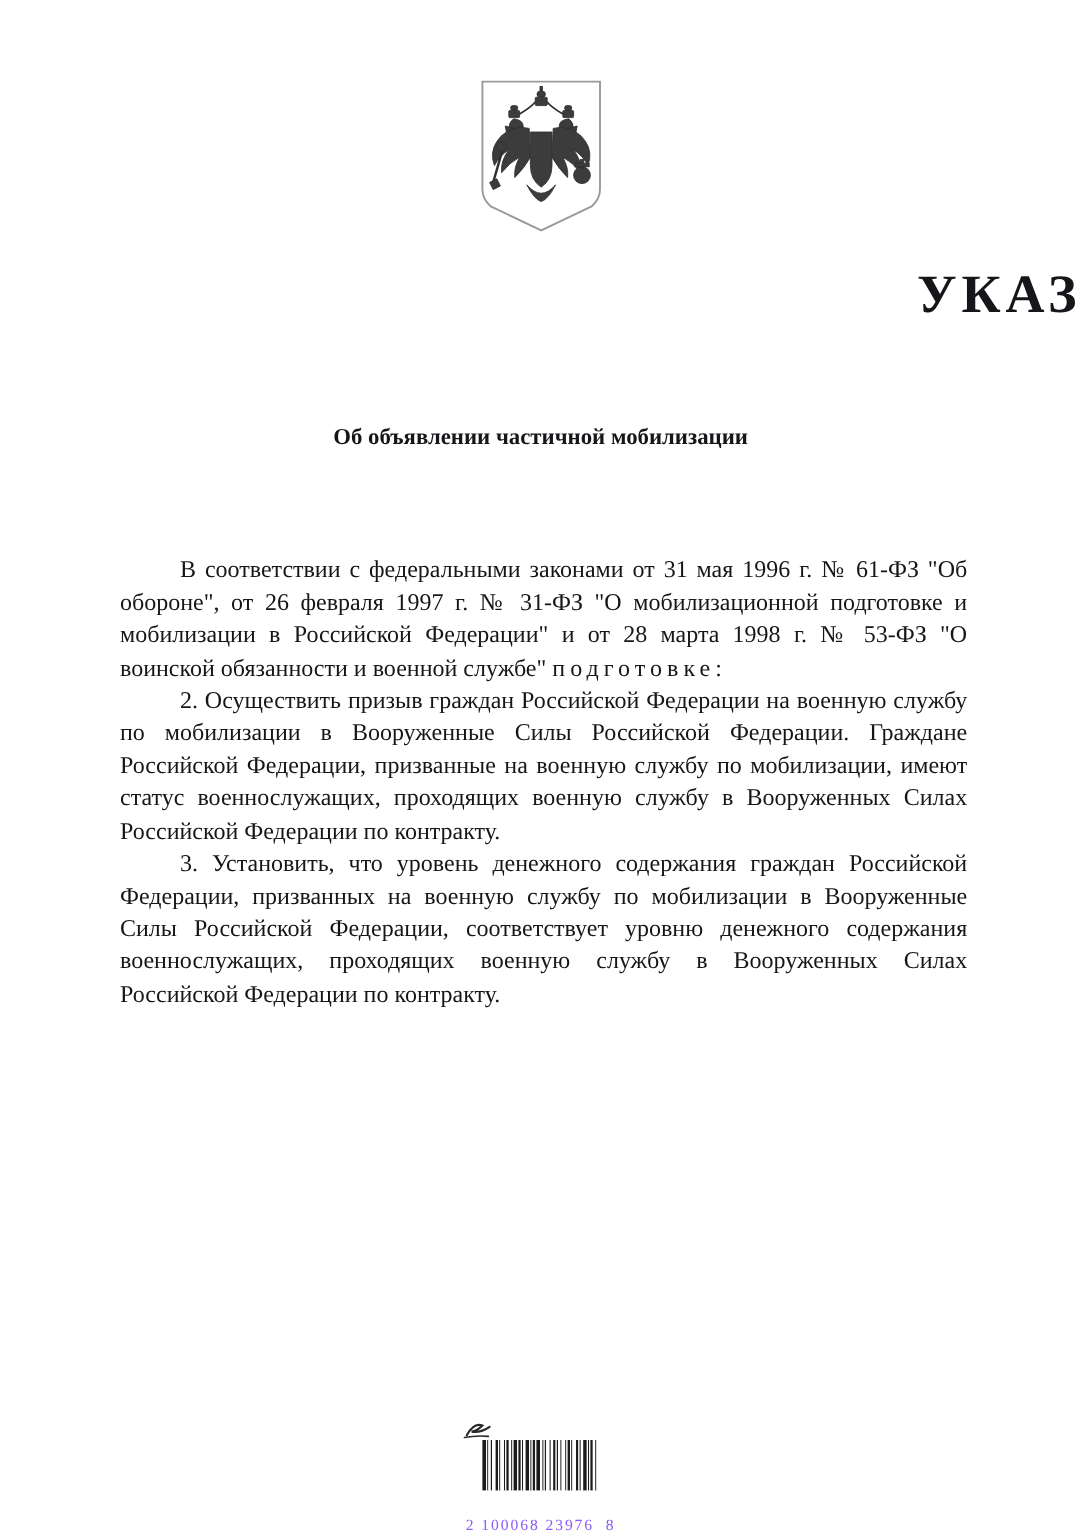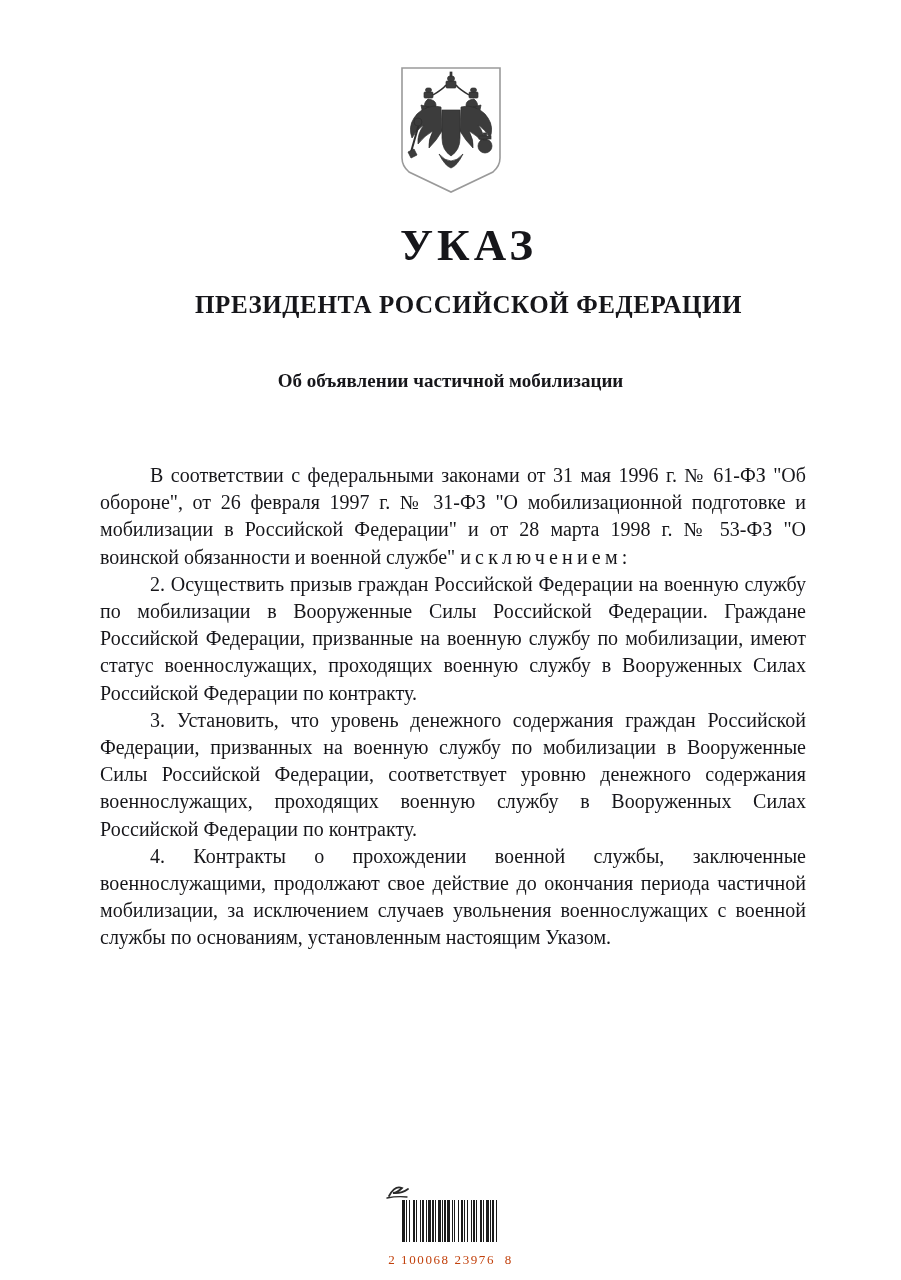--- a/index.html
+++ b/index.html
@@ -40,7 +40,7 @@
     left: 0;
     right: 0;
     top: 222px;
-    text-align: center;
+    text-align: right;
     margin-left: 36px;
   }
   .doc-title {

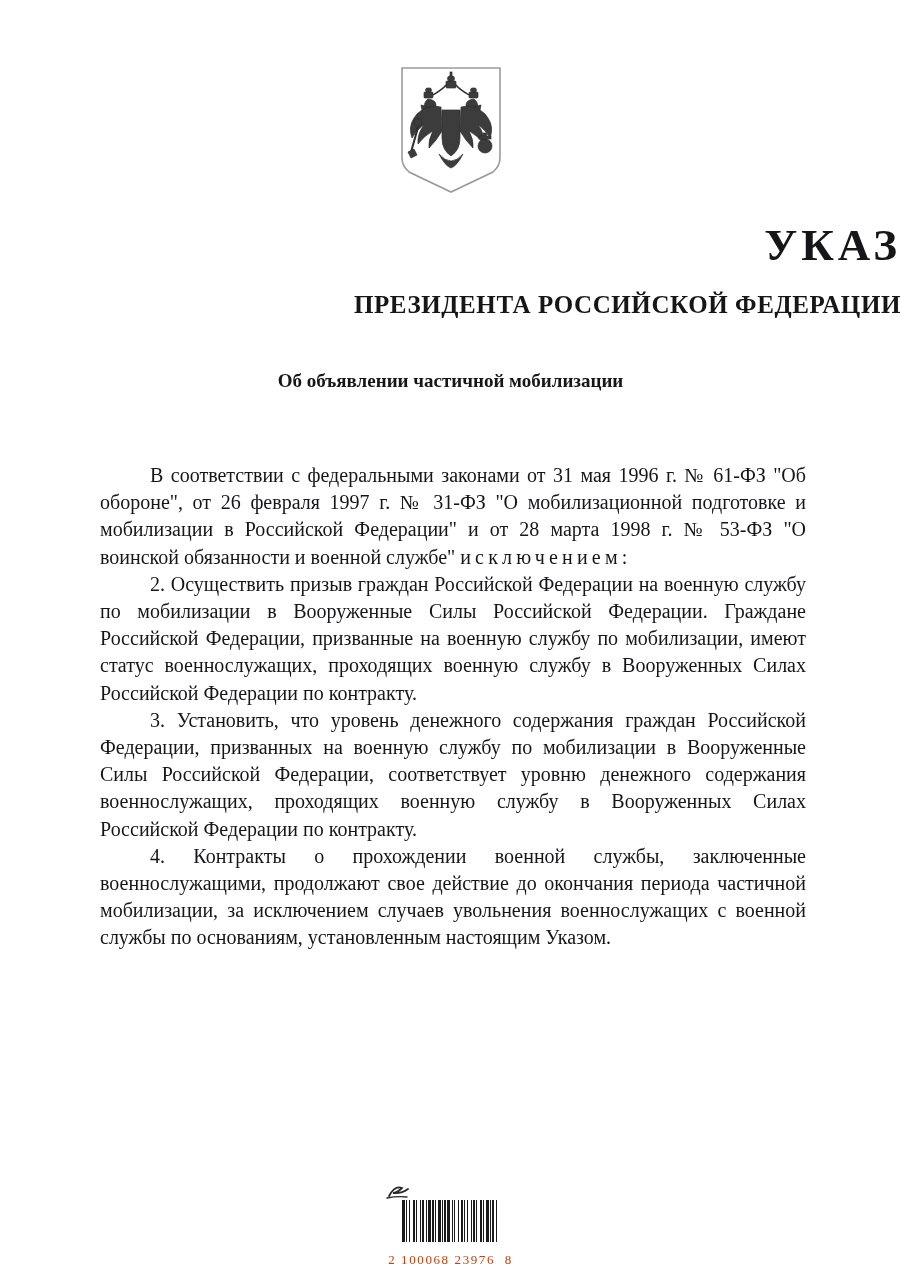--- a/index.html
+++ b/index.html
@@ -176,7 +176,6 @@
 
   <div class="heading-block">
     <h1 class="doc-title">УКАЗ</h1>
-    <h2 class="doc-subtitle">ПРЕЗИДЕНТА РОССИЙСКОЙ ФЕДЕРАЦИИ</h2>
   </div>
 
   <div class="subject-block">

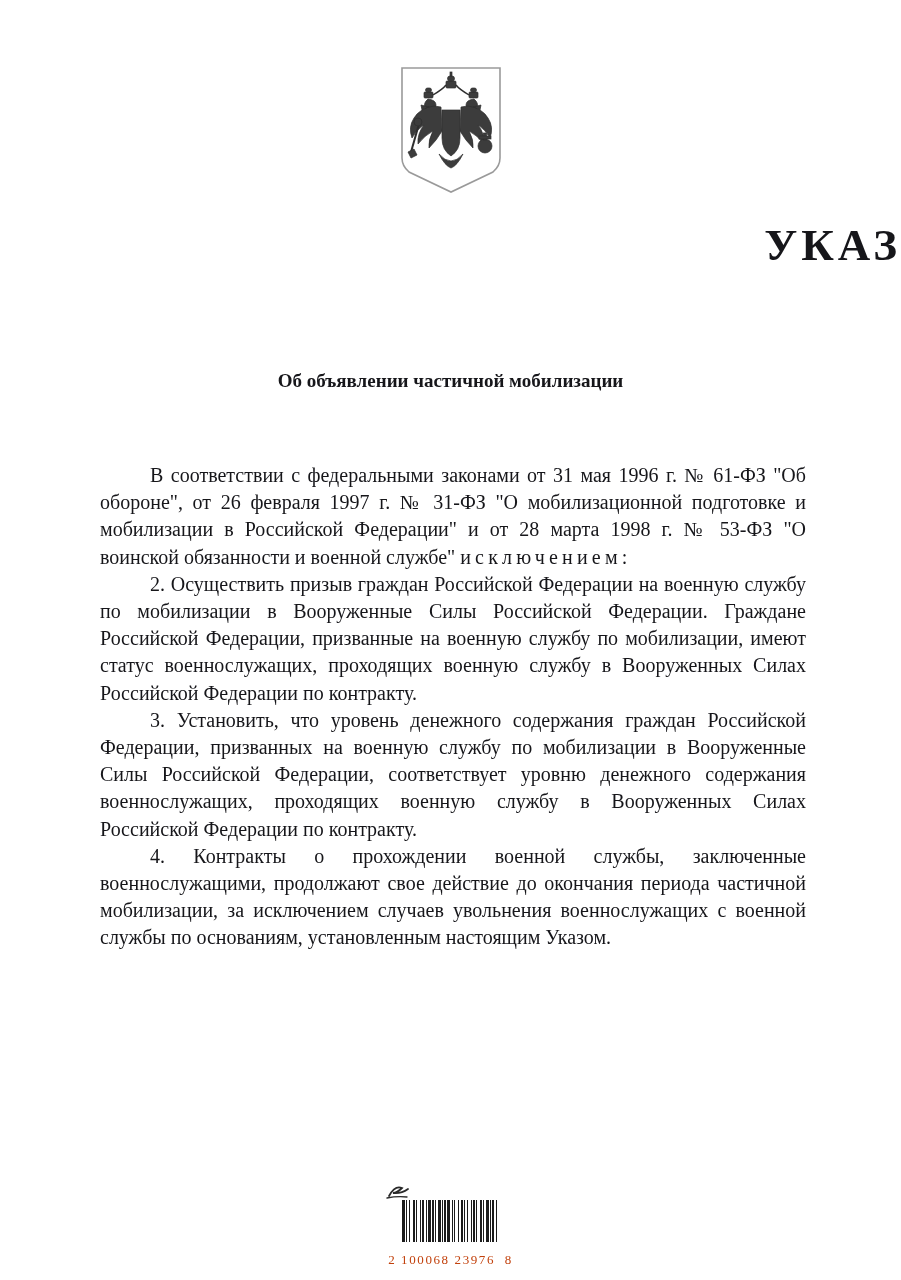--- a/index.html
+++ b/index.html
@@ -63,7 +63,7 @@
     position: absolute;
     left: 0;
     right: 0;
-    top: 368px;
+    top: 352px;
     text-align: center;
     font-size: 19px;
     font-weight: bold;

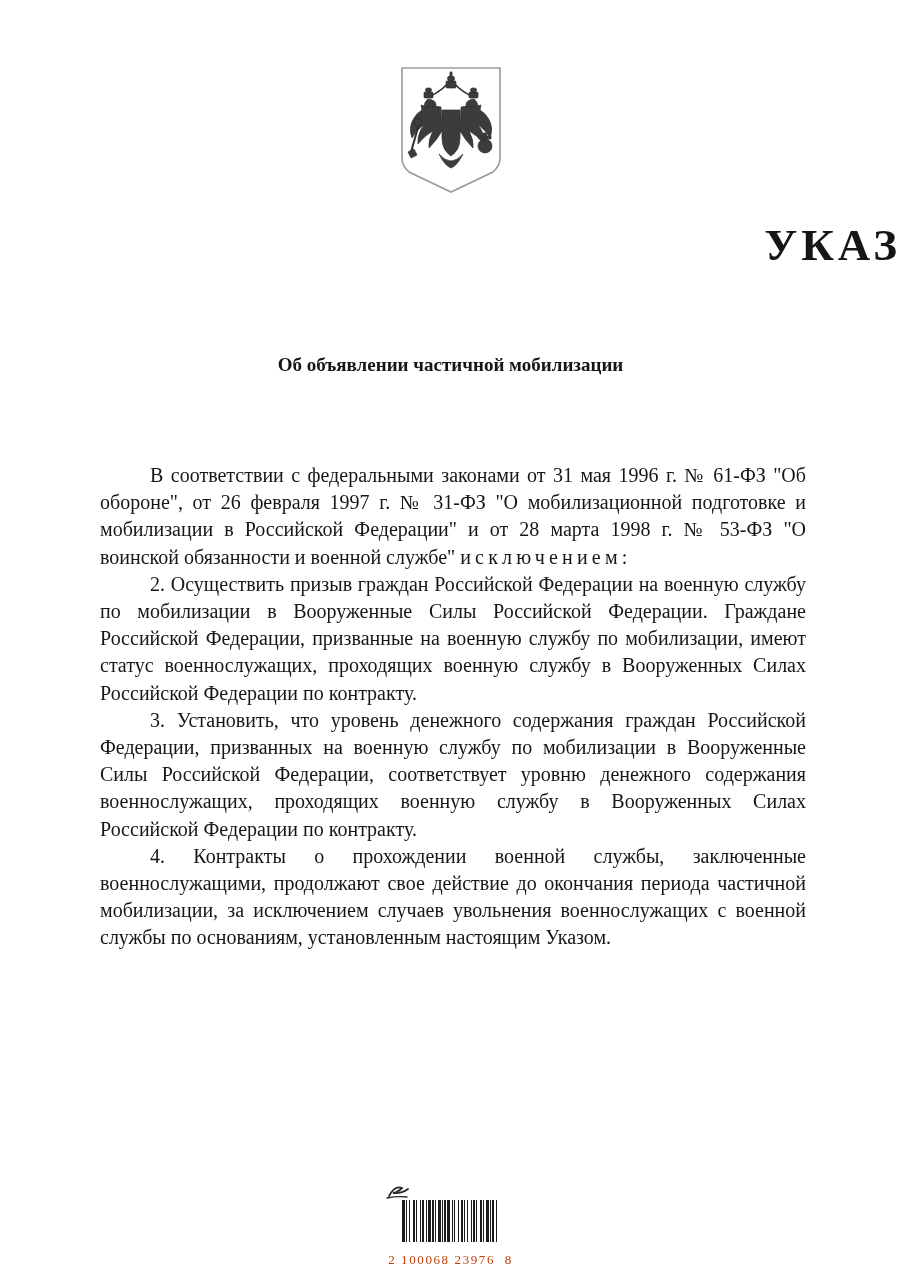--- a/index.html
+++ b/index.html
@@ -183,7 +183,7 @@
   </div>
 
   <div class="body-block">
-    <p class="para"><span>В соответствии с федеральными законами от 31 мая 1996 г. № 61-ФЗ "Об обороне", от 26 февраля 1997 г. № 31-ФЗ "О мобилизационной подготовке и мобилизации в Российской Федерации" и от 28 марта 1998 г. № 53-ФЗ "О воинской обязанности и военной службе" </span><span class="spaced">исключением:</span></p>
+    <p class="para"><span>В соответствии с федеральными законами от 31 мая 1996 г. № 61-ФЗ "Об обороне", от 26 февраля 1997 г. № 31-ФЗ "О мобилизационной подготовке и мобилизации в Российской Федерации" и от 28 марта 1998 г. № 53-ФЗ "О воинской обязанности и военной службе" </span><span class="spaced">подготовке:</span></p>
     <p class="para">2. Осуществить призыв граждан Российской Федерации на военную службу по мобилизации в Вооруженные Силы Российской Федерации. Граждане Российской Федерации, призванные на военную службу по мобилизации, имеют статус военнослужащих, проходящих военную службу в Вооруженных Силах Российской Федерации по контракту.</p>
     <p class="para">3. Установить, что уровень денежного содержания граждан Российской Федерации, призванных на военную службу по мобилизации в Вооруженные Силы Российской Федерации, соответствует уровню денежного содержания военнослужащих, проходящих военную службу в Вооруженных Силах Российской Федерации по контракту.</p>
     <p class="para">4. Контракты о прохождении военной службы, заключенные военнослужащими, продолжают свое действие до окончания периода частичной мобилизации, за исключением случаев увольнения военнослужащих с военной службы по основаниям, установленным настоящим Указом.</p>

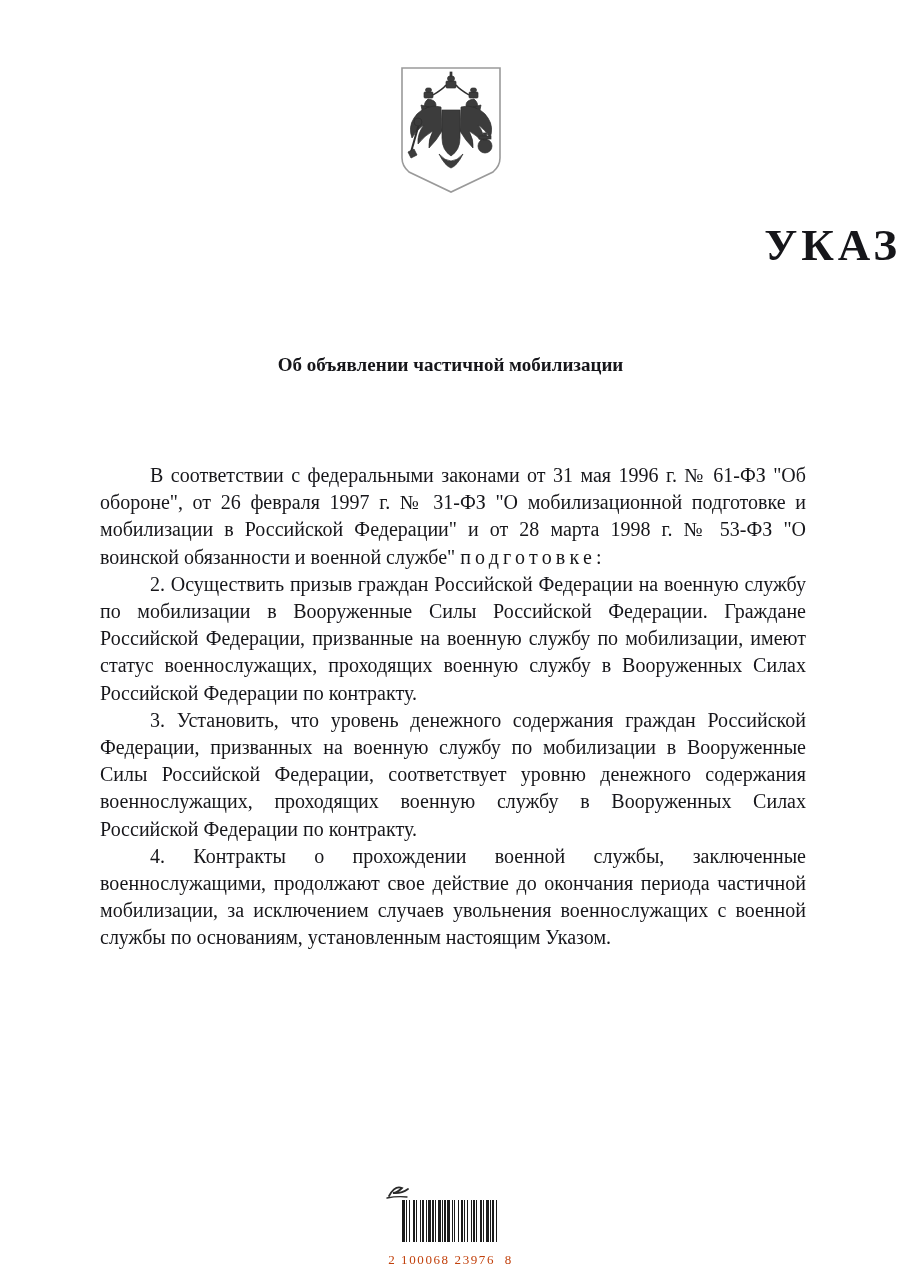--- a/index.html
+++ b/index.html
@@ -186,7 +186,6 @@
     <p class="para"><span>В соответствии с федеральными законами от 31 мая 1996 г. № 61-ФЗ "Об обороне", от 26 февраля 1997 г. № 31-ФЗ "О мобилизационной подготовке и мобилизации в Российской Федерации" и от 28 марта 1998 г. № 53-ФЗ "О воинской обязанности и военной службе" </span><span class="spaced">подготовке:</span></p>
     <p class="para">2. Осуществить призыв граждан Российской Федерации на военную службу по мобилизации в Вооруженные Силы Российской Федерации. Граждане Российской Федерации, призванные на военную службу по мобилизации, имеют статус военнослужащих, проходящих военную службу в Вооруженных Силах Российской Федерации по контракту.</p>
     <p class="para">3. Установить, что уровень денежного содержания граждан Российской Федерации, призванных на военную службу по мобилизации в Вооруженные Силы Российской Федерации, соответствует уровню денежного содержания военнослужащих, проходящих военную службу в Вооруженных Силах Российской Федерации по контракту.</p>
-    <p class="para">4. Контракты о прохождении военной службы, заключенные военнослужащими, продолжают свое действие до окончания периода частичной мобилизации, за исключением случаев увольнения военнослужащих с военной службы по основаниям, установленным настоящим Указом.</p>
   </div>
 
   <div class="barcode-block">

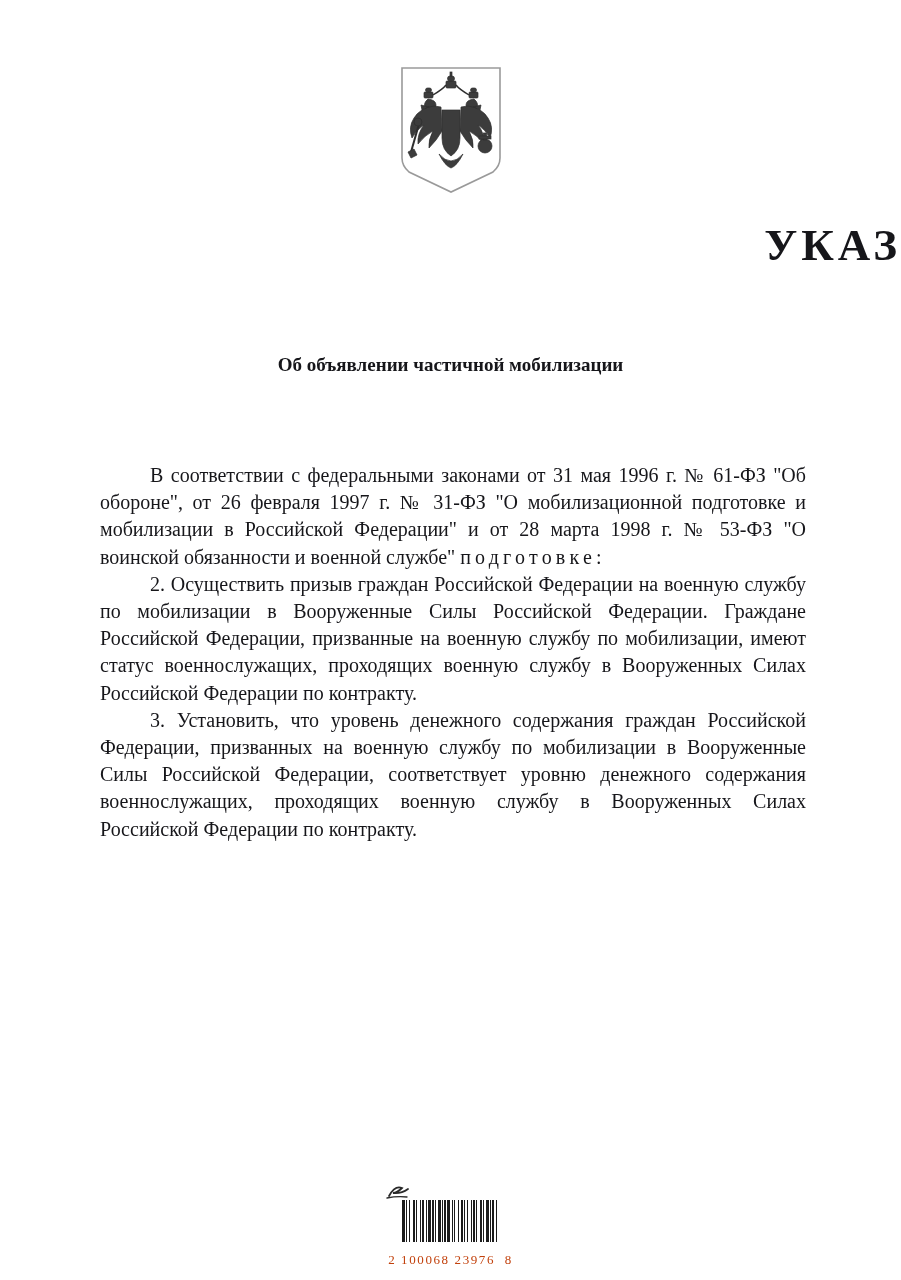--- a/index.html
+++ b/index.html
@@ -120,10 +120,10 @@
     background: #1b1b1b;
   }
   .barcode-digits {
-    margin-top: 10px;
+    margin-top: 21px;
     font-size: 13px;
     letter-spacing: 1.6px;
-    color: #c2410c;
+    color: #8b5cf6;
     white-space: pre;
   }
 </style>

